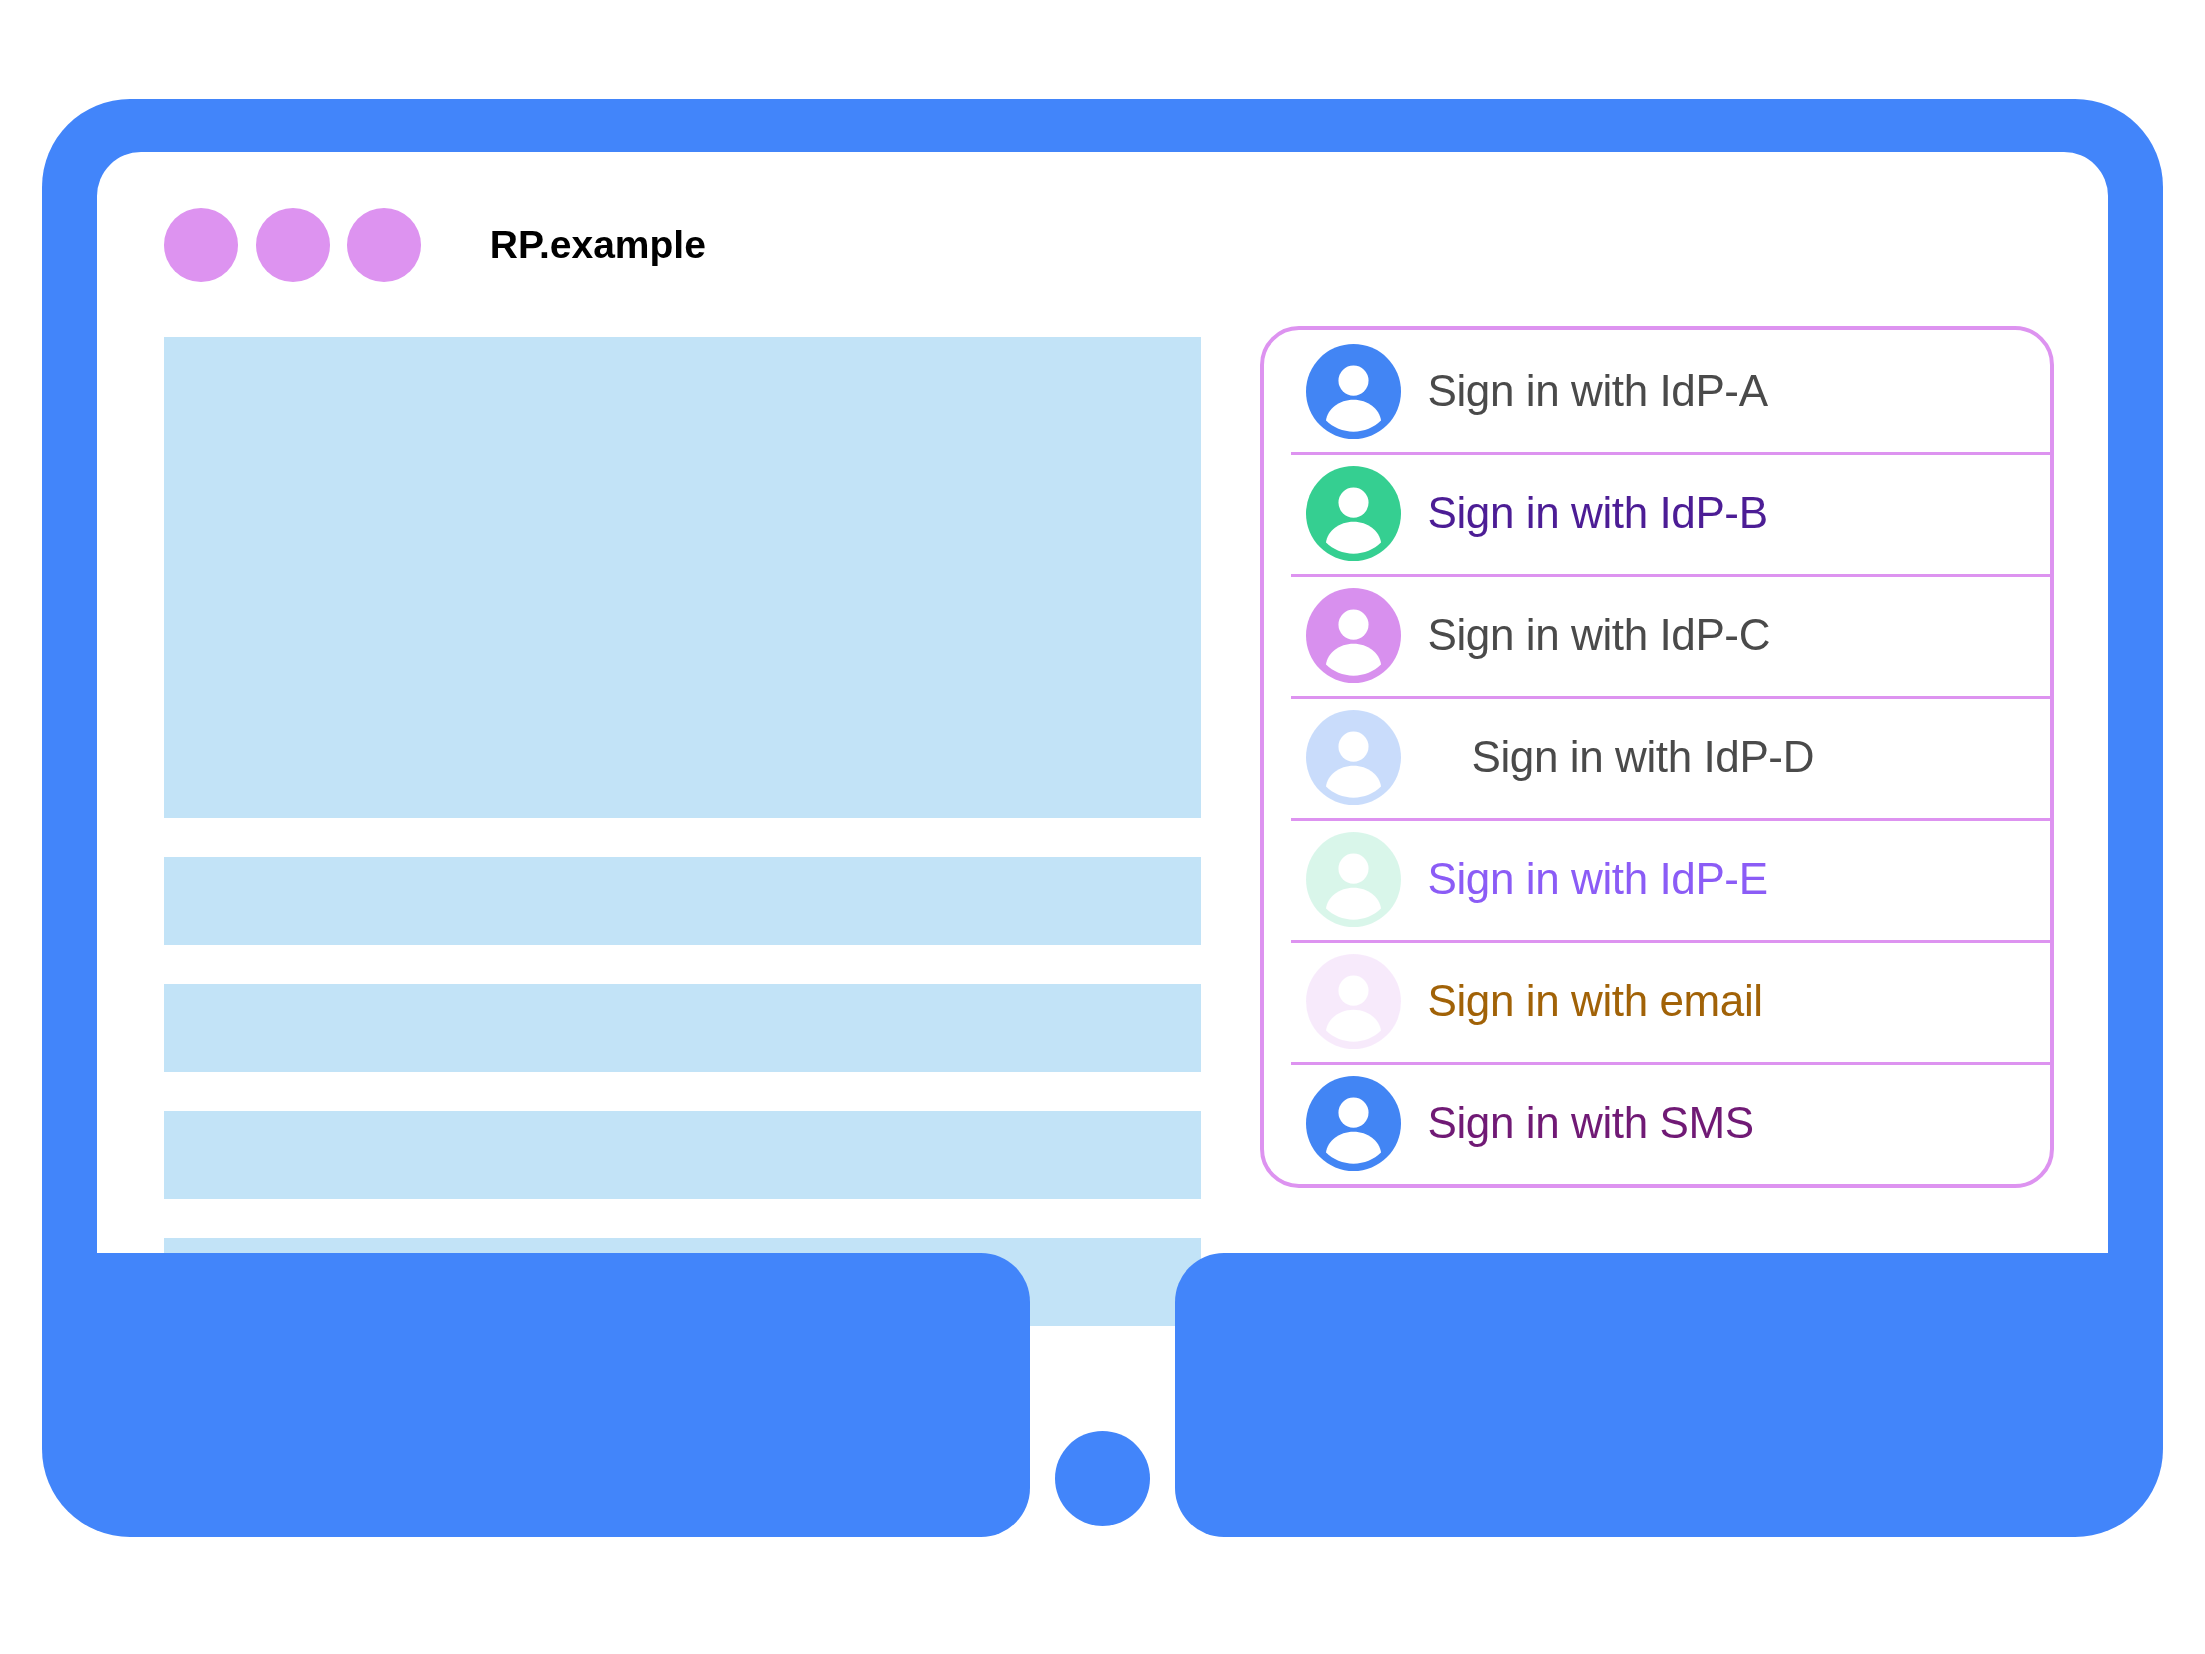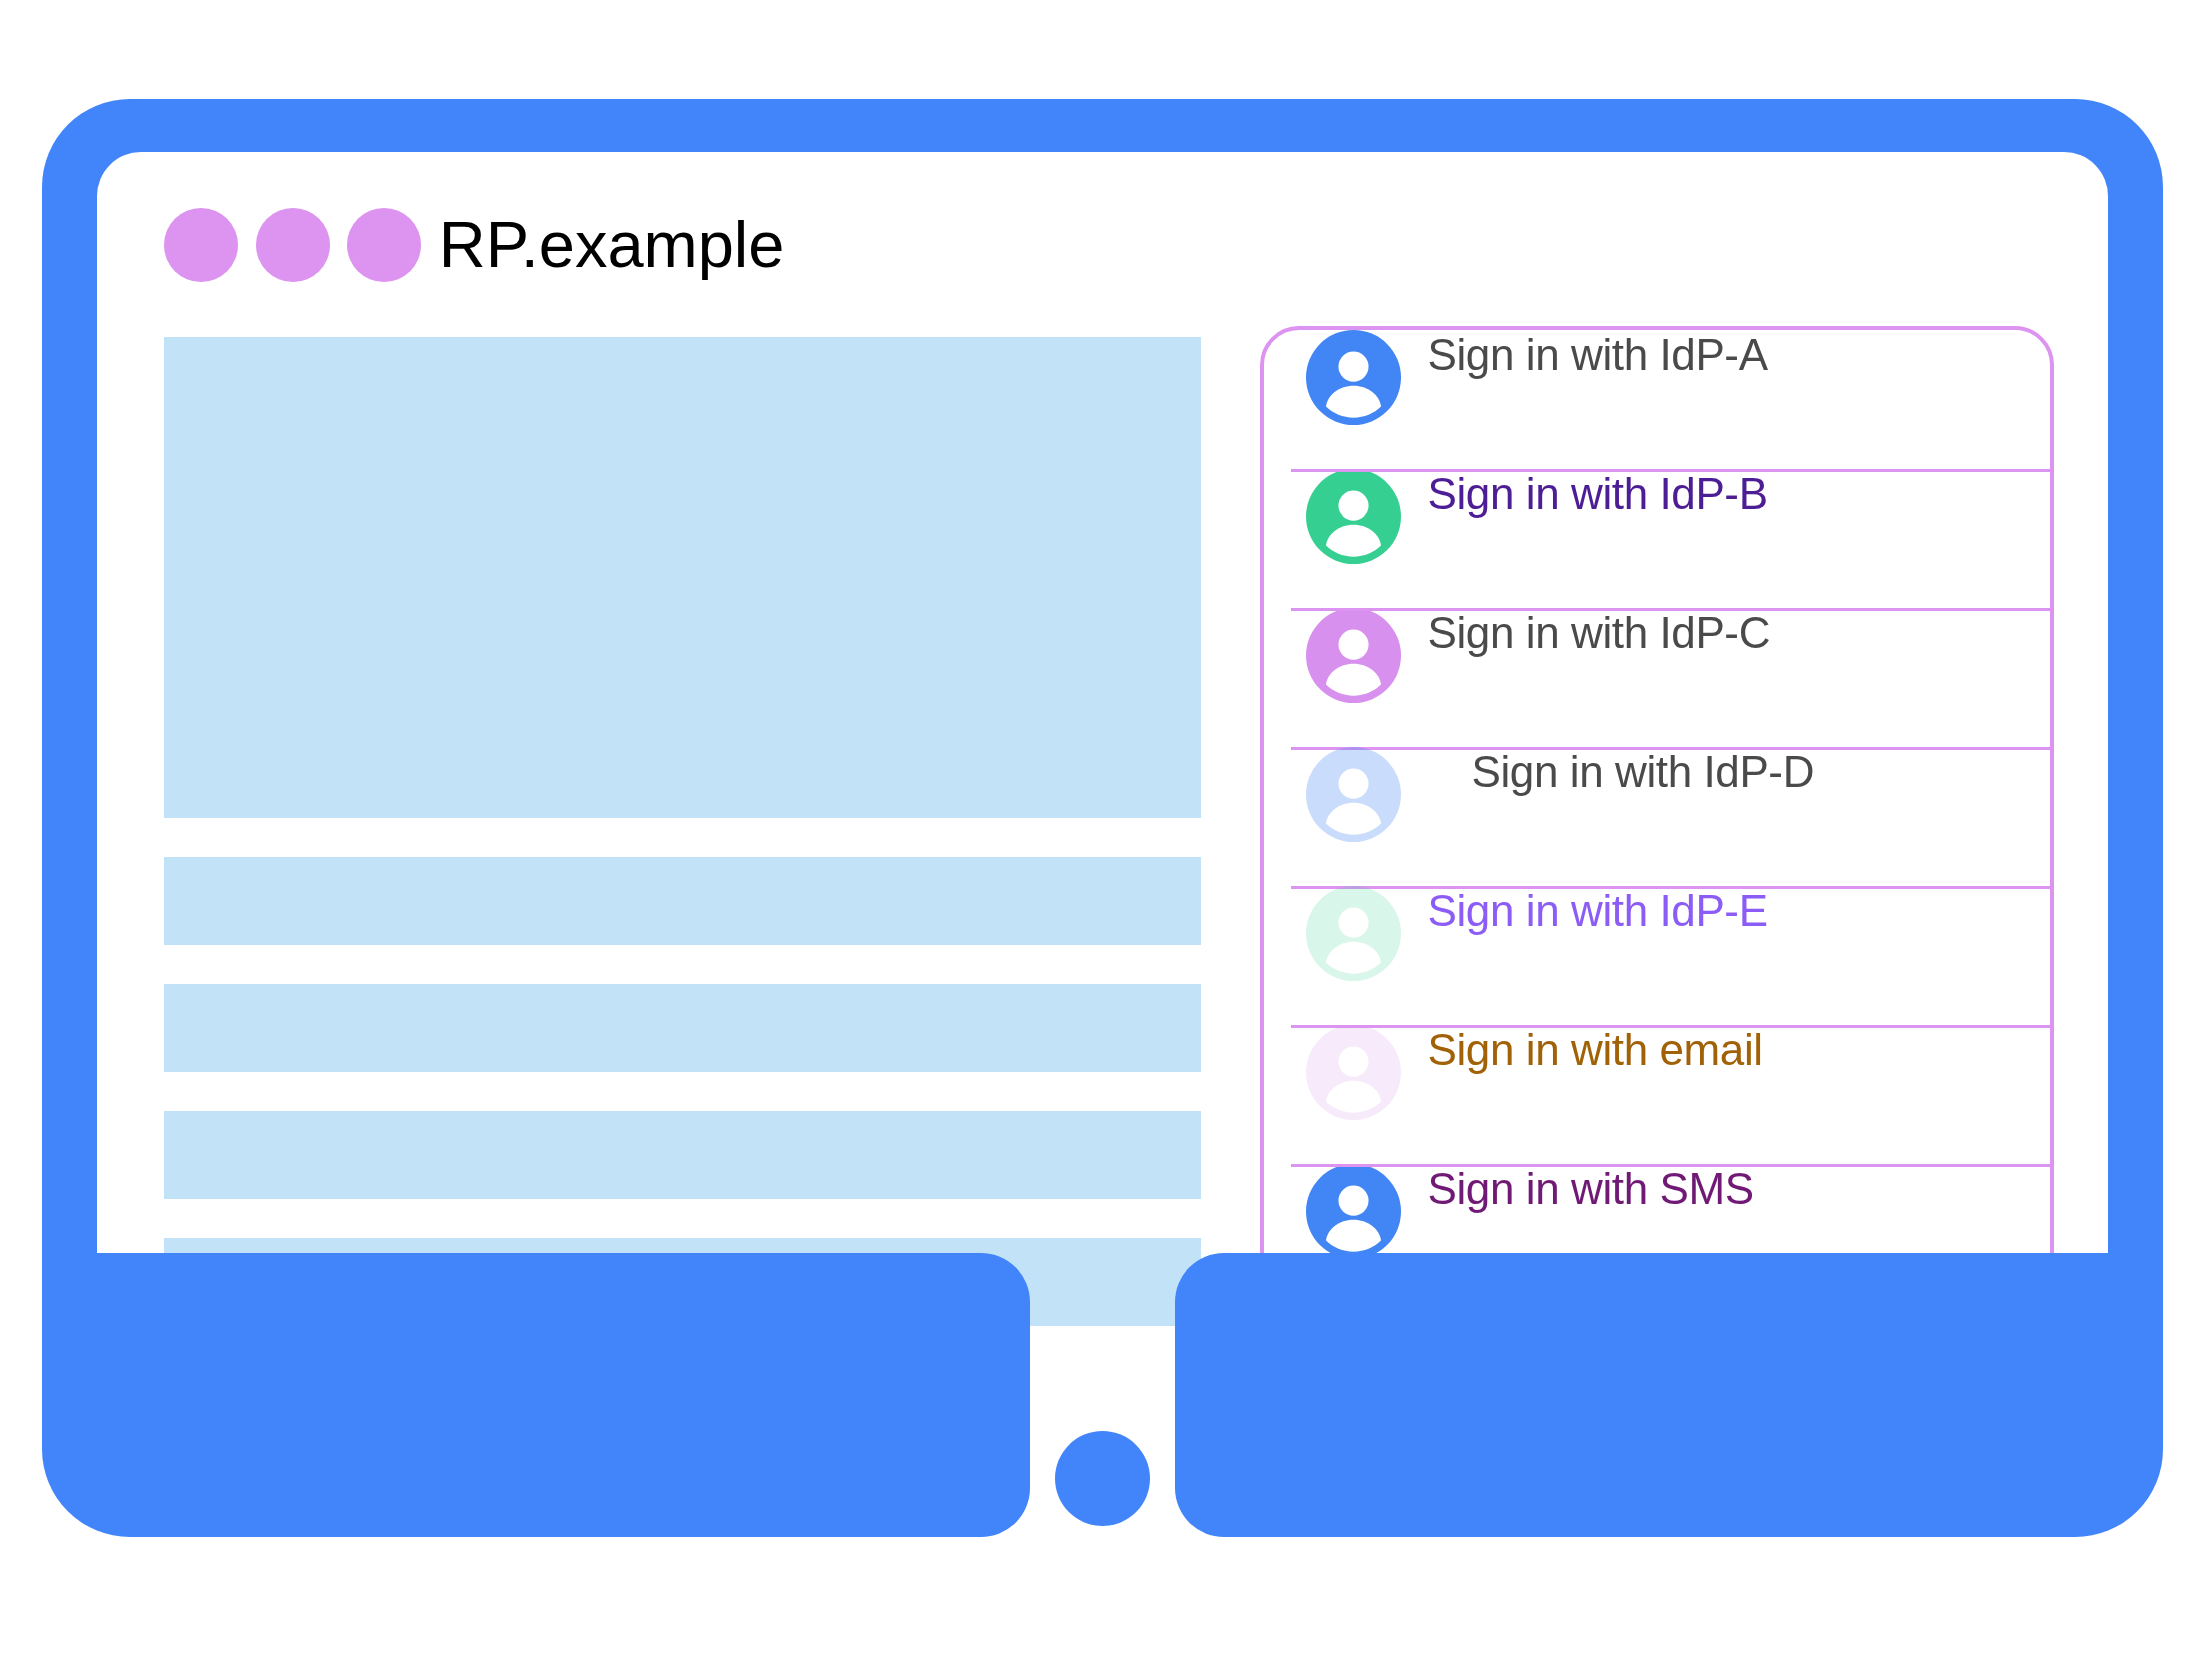--- a/index.html
+++ b/index.html
@@ -113,10 +113,12 @@
     flex: 0 0 auto;
   }
   .win-title {
-    font-size: 65px;
+    font-size: 39px;
     color: #000000;
+    margin-left: 51px;
     white-space: nowrap;
     letter-spacing: 0px;
+    font-weight: bold;
   }
 
   

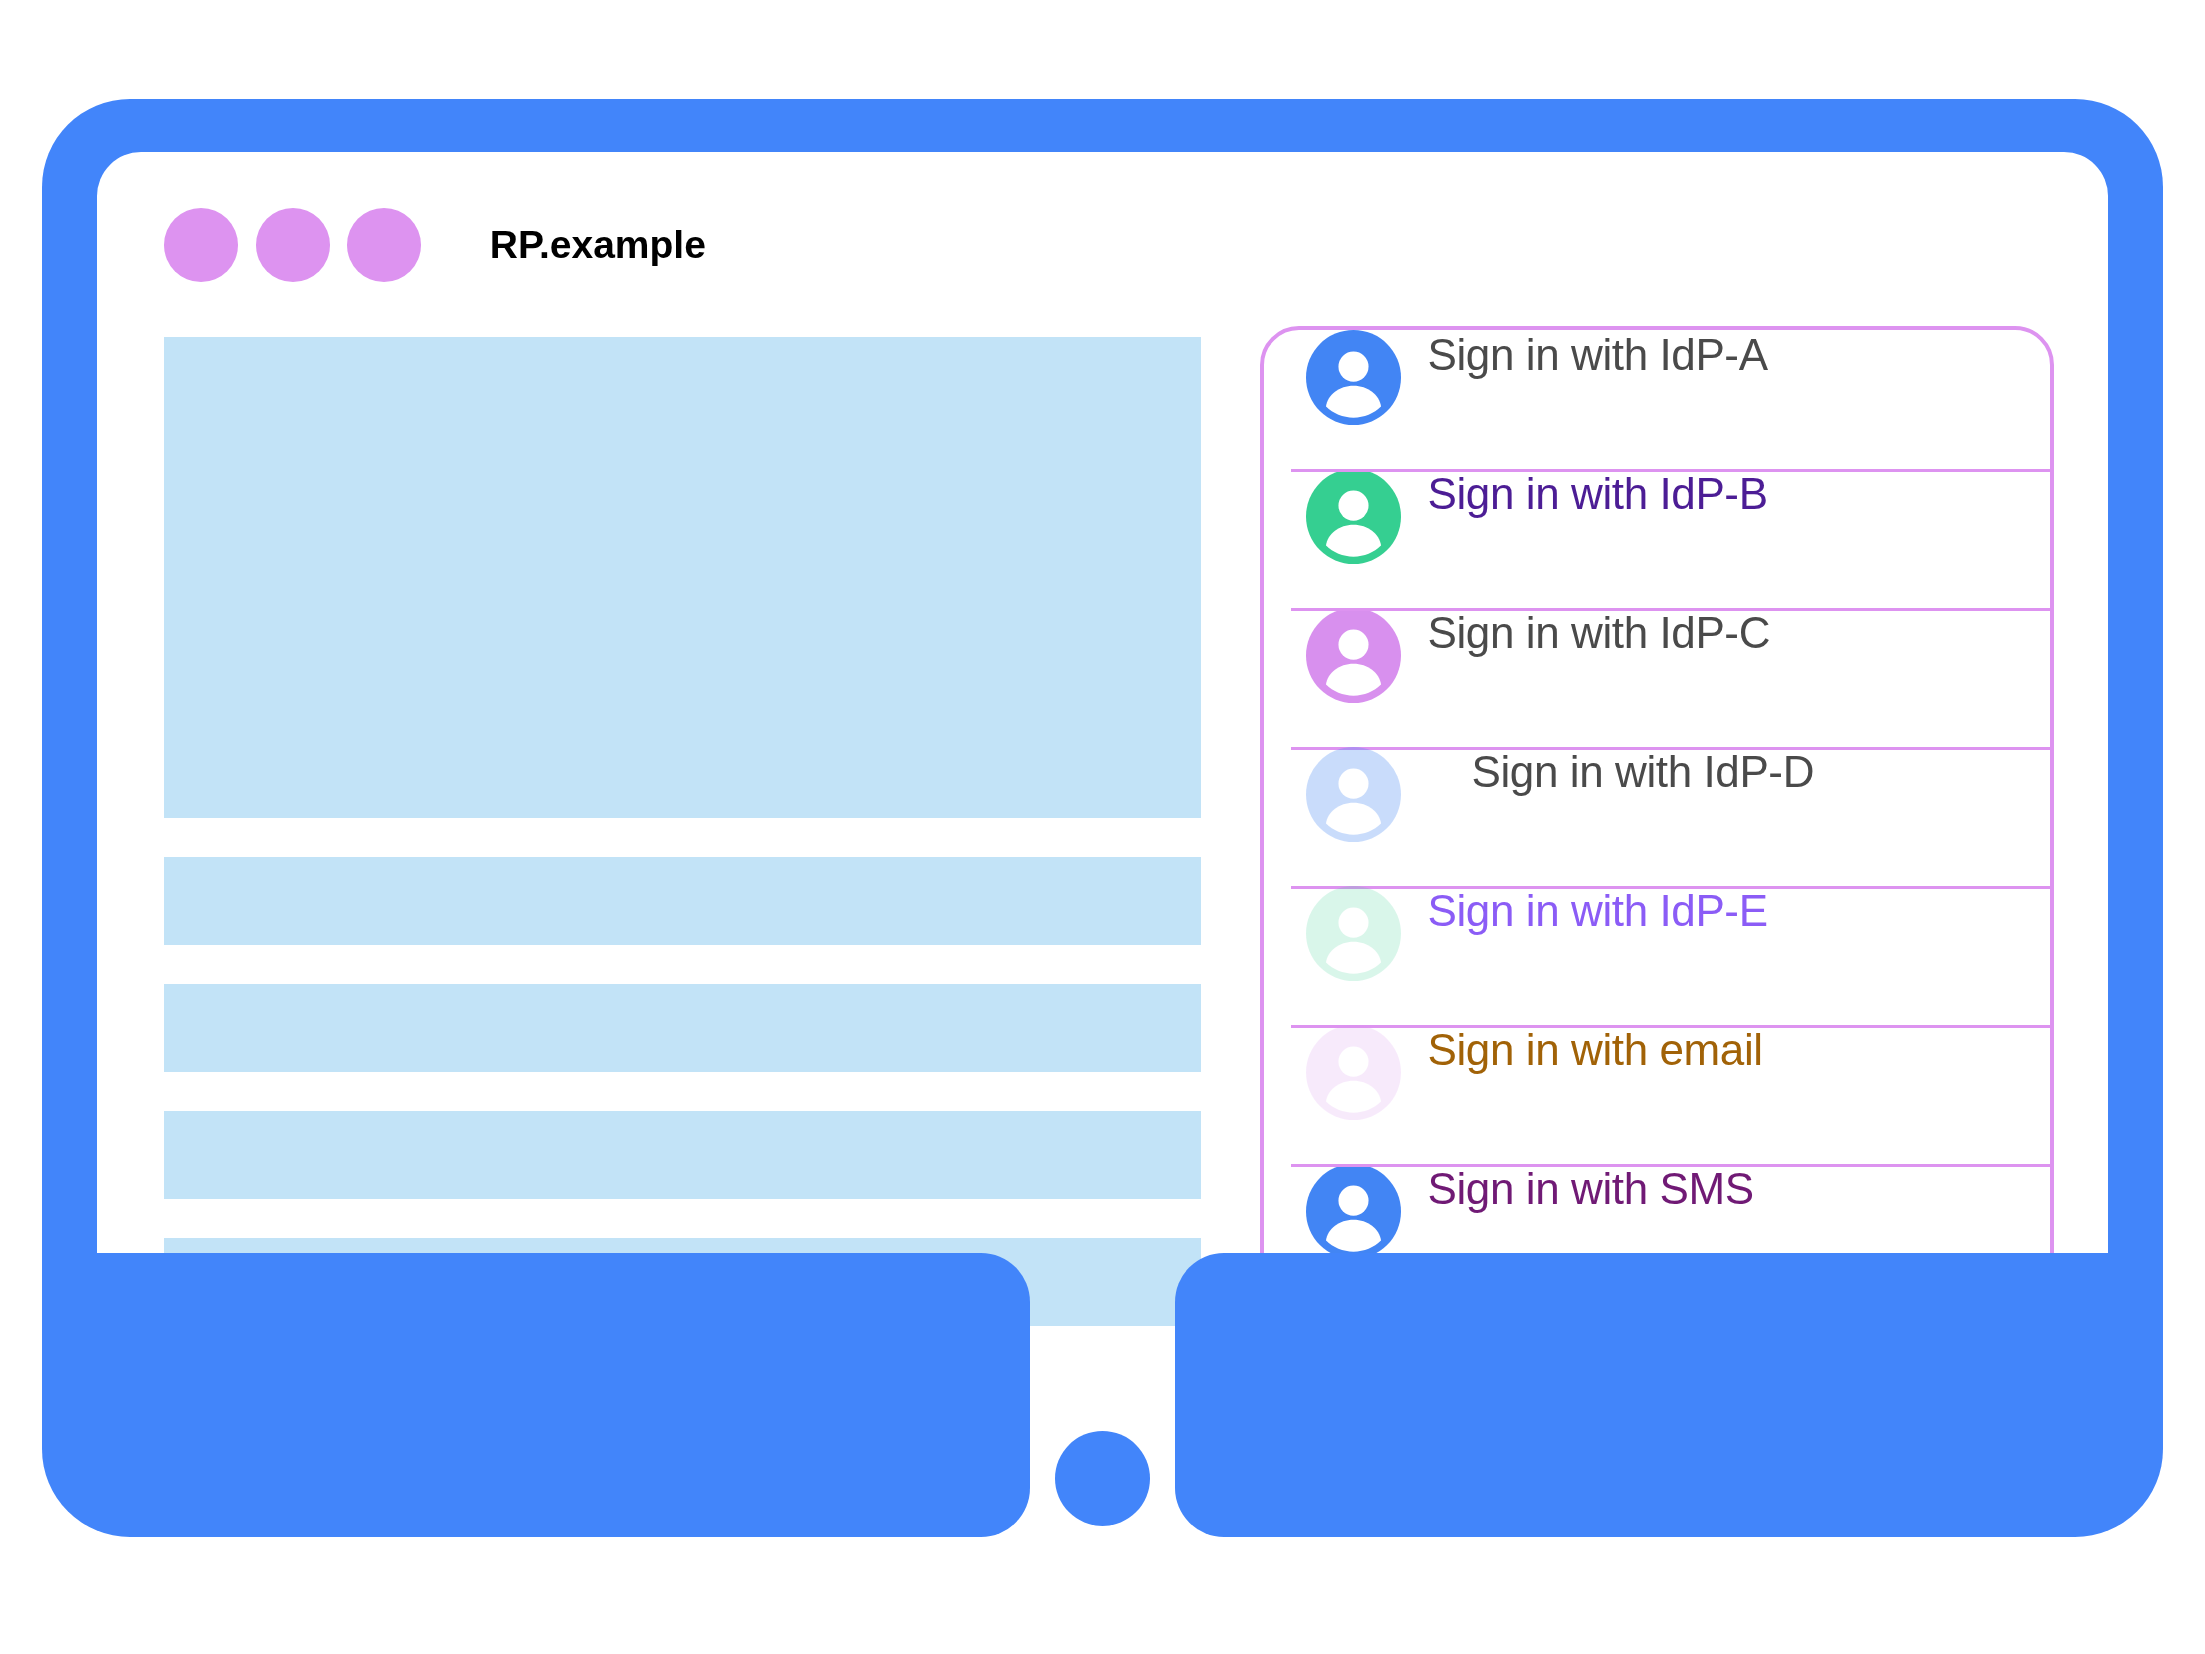--- a/index.html
+++ b/index.html
@@ -158,8 +158,8 @@
   }
   .signin-row {
     display: flex;
-    align-items: flex-start;
-    height: 139px;
+    align-items: center;
+    height: 122px;
     padding-left: 42px;
     box-sizing: border-box;
     position: relative;

